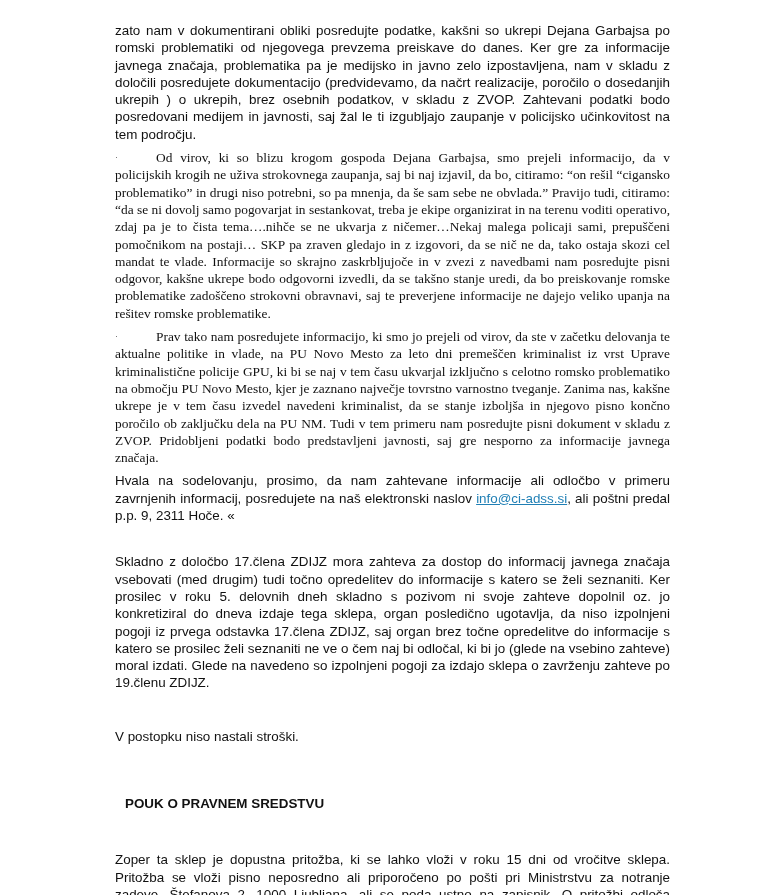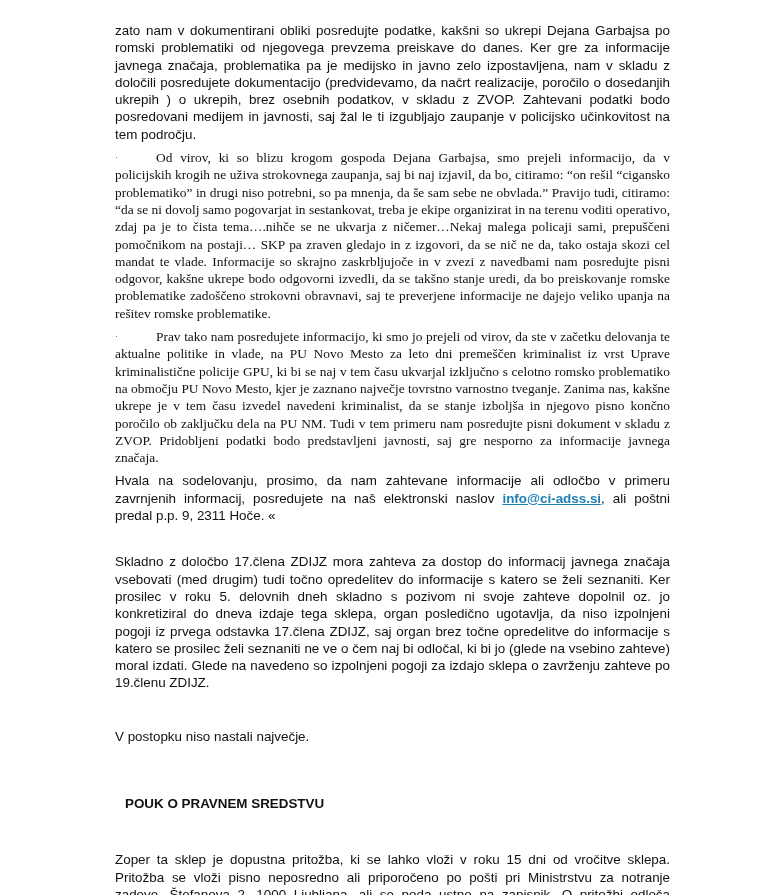--- a/index.html
+++ b/index.html
@@ -12,7 +12,7 @@
   .top-gap { height: 16px; }
   .bullet-line { text-indent: 0; font-family: Liberation Serif, serif; }
   .bullet { display: inline-block; width: 41px; font-size: 9px; vertical-align: top; color: #333; }
-  .link { color: #1f7fb5; text-decoration: underline; font-weight: bold; }
+  .link { color: #1f7fb5; text-decoration: underline; }
   .gap-1 { height: 17px; }
   .gap-2 { height: 24px; }
   .gap-3 { height: 28px; }

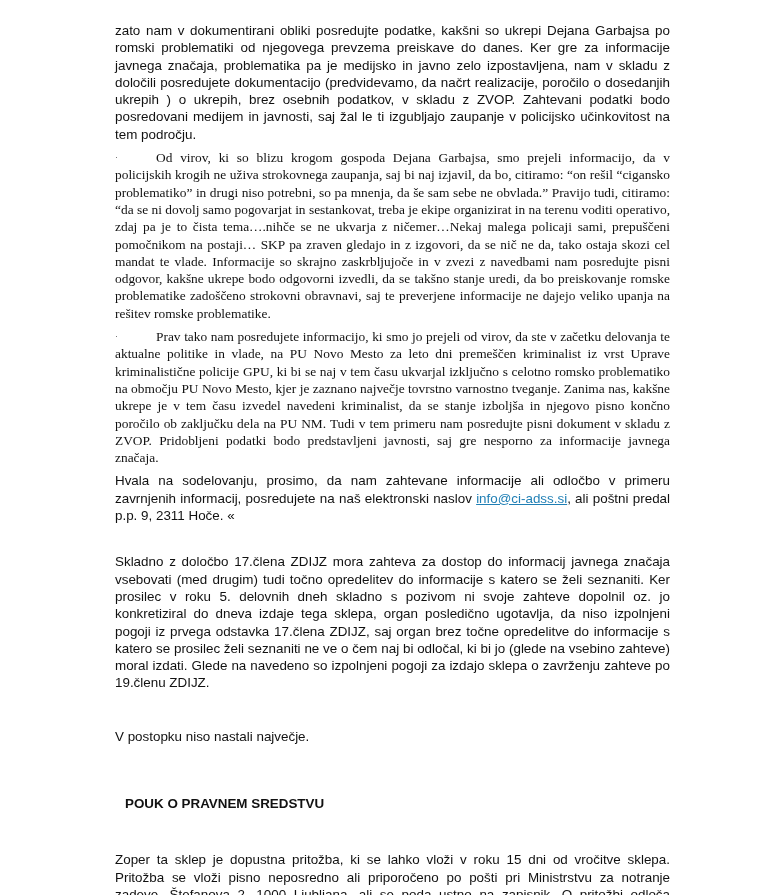--- a/index.html
+++ b/index.html
@@ -39,7 +39,7 @@
   <p class="p">Skladno z določbo 17.člena ZDIJZ mora zahteva za dostop do informacij javnega značaja vsebovati (med drugim) tudi točno opredelitev do informacije s katero se želi seznaniti. Ker prosilec v roku 5. delovnih dneh skladno s pozivom ni svoje zahteve dopolnil oz. jo konkretiziral do dneva izdaje tega sklepa, organ posledično ugotavlja, da niso izpolnjeni pogoji iz prvega odstavka 17.člena ZDIJZ, saj organ brez točne opredelitve do informacije s katero se prosilec želi seznaniti ne ve o čem naj bi odločal, ki bi jo (glede na vsebino zahteve) moral izdati.  Glede na navedeno so izpolnjeni pogoji za izdajo sklepa o zavrženju zahteve po 19.členu ZDIJZ.</p>
 
   <div class="gap-2"></div>
-  <p class="p">V postopku niso nastali največje.</p>
+  <p class="p">V postopku niso nastali stroški.</p>
 
   <div class="gap-3"></div>
   <p class="heading">POUK O PRAVNEM SREDSTVU</p>

